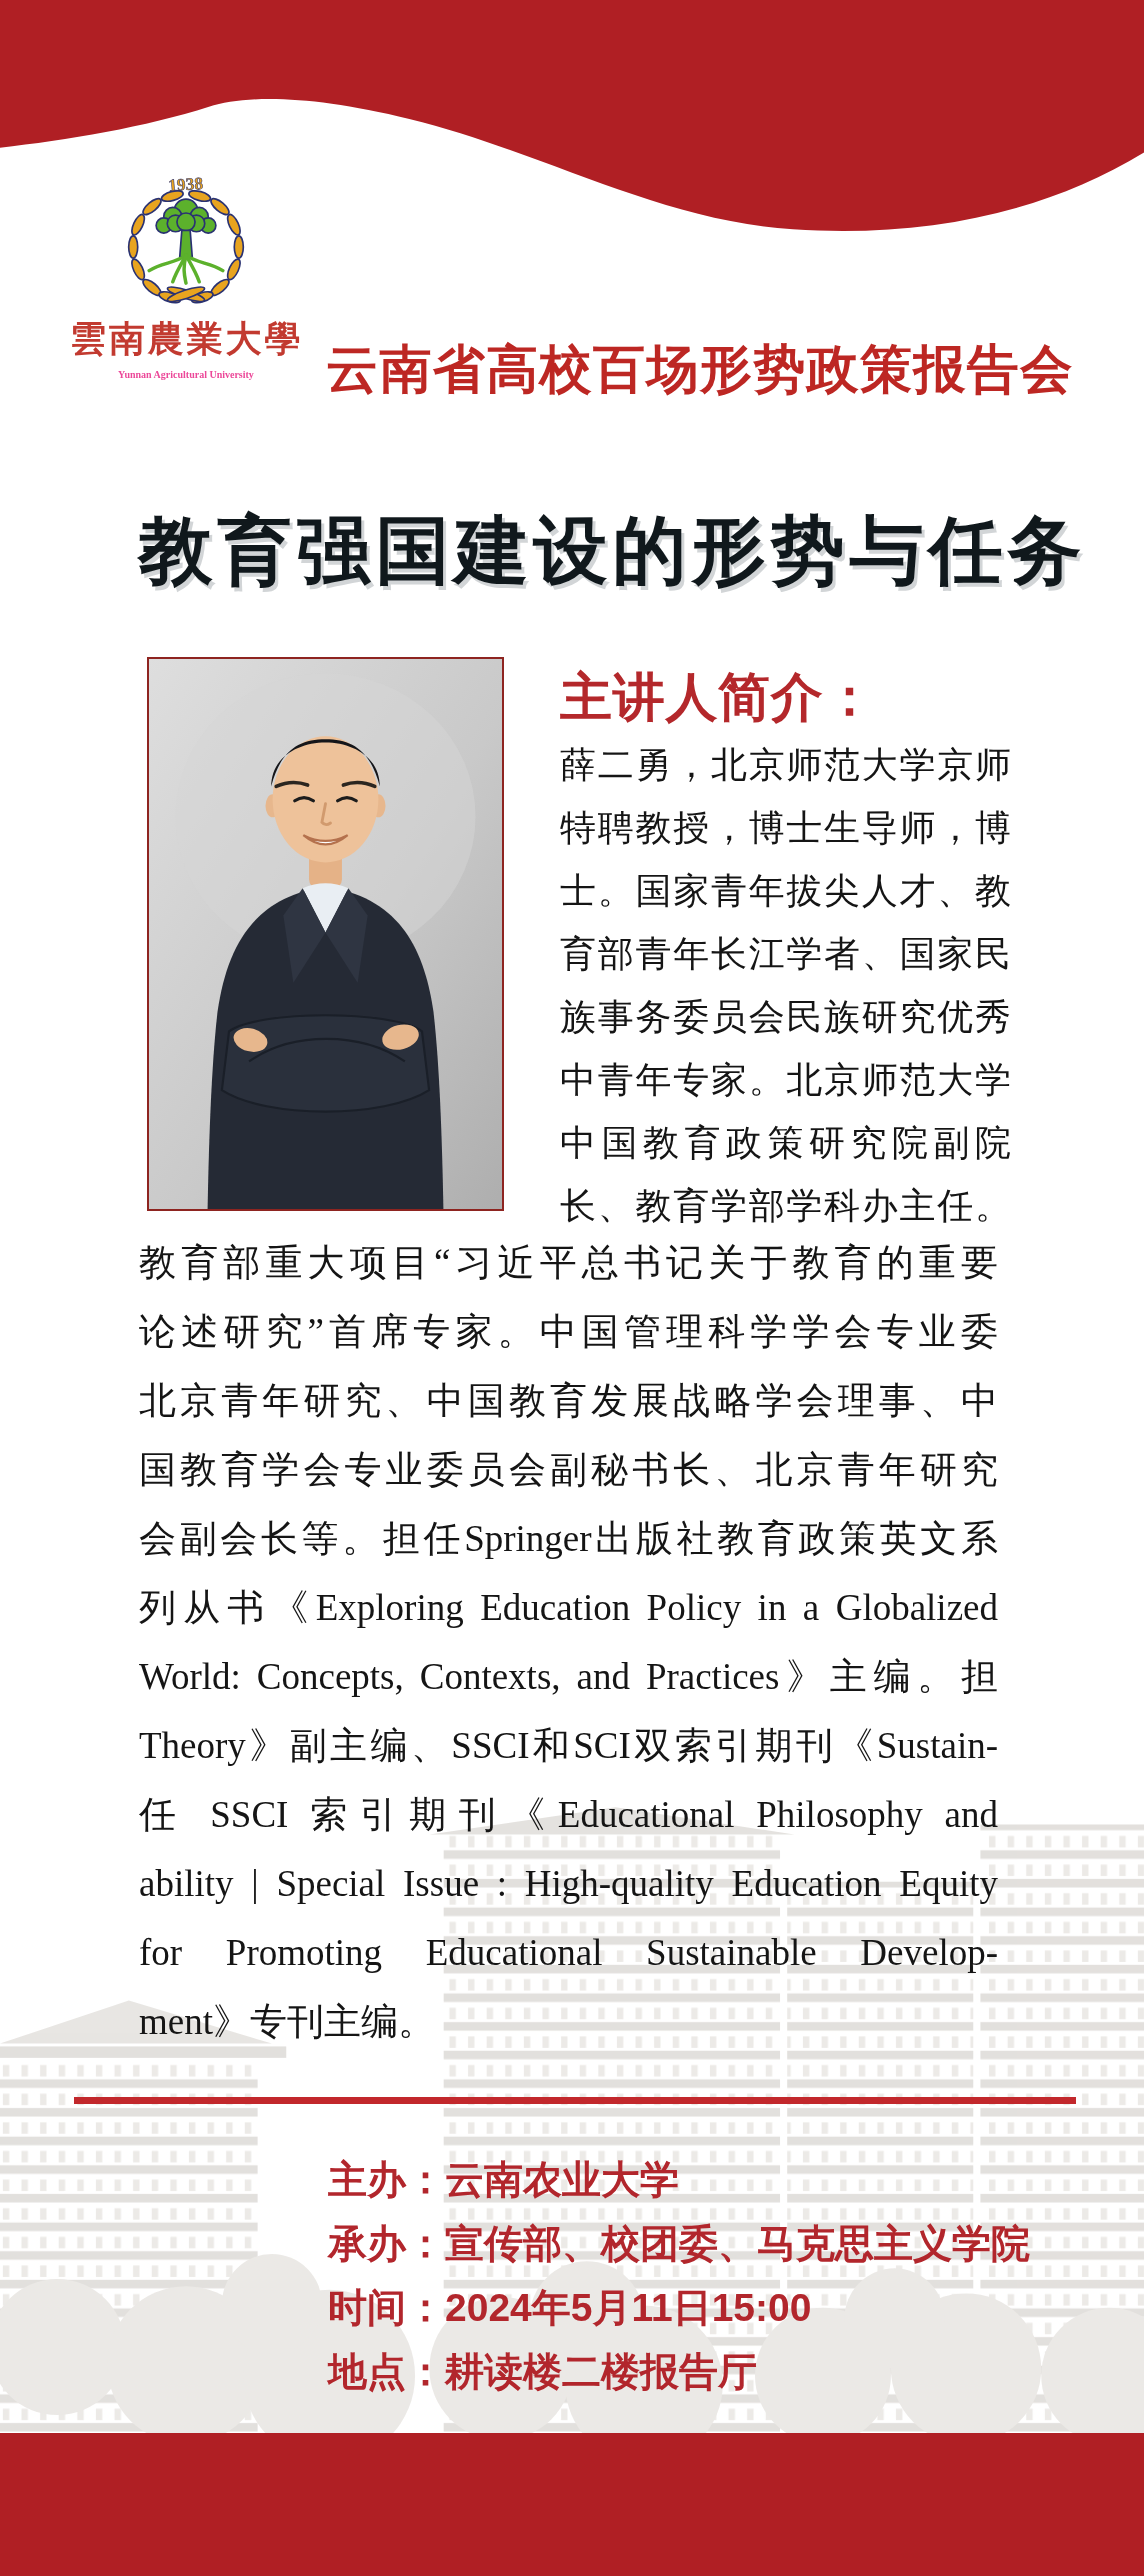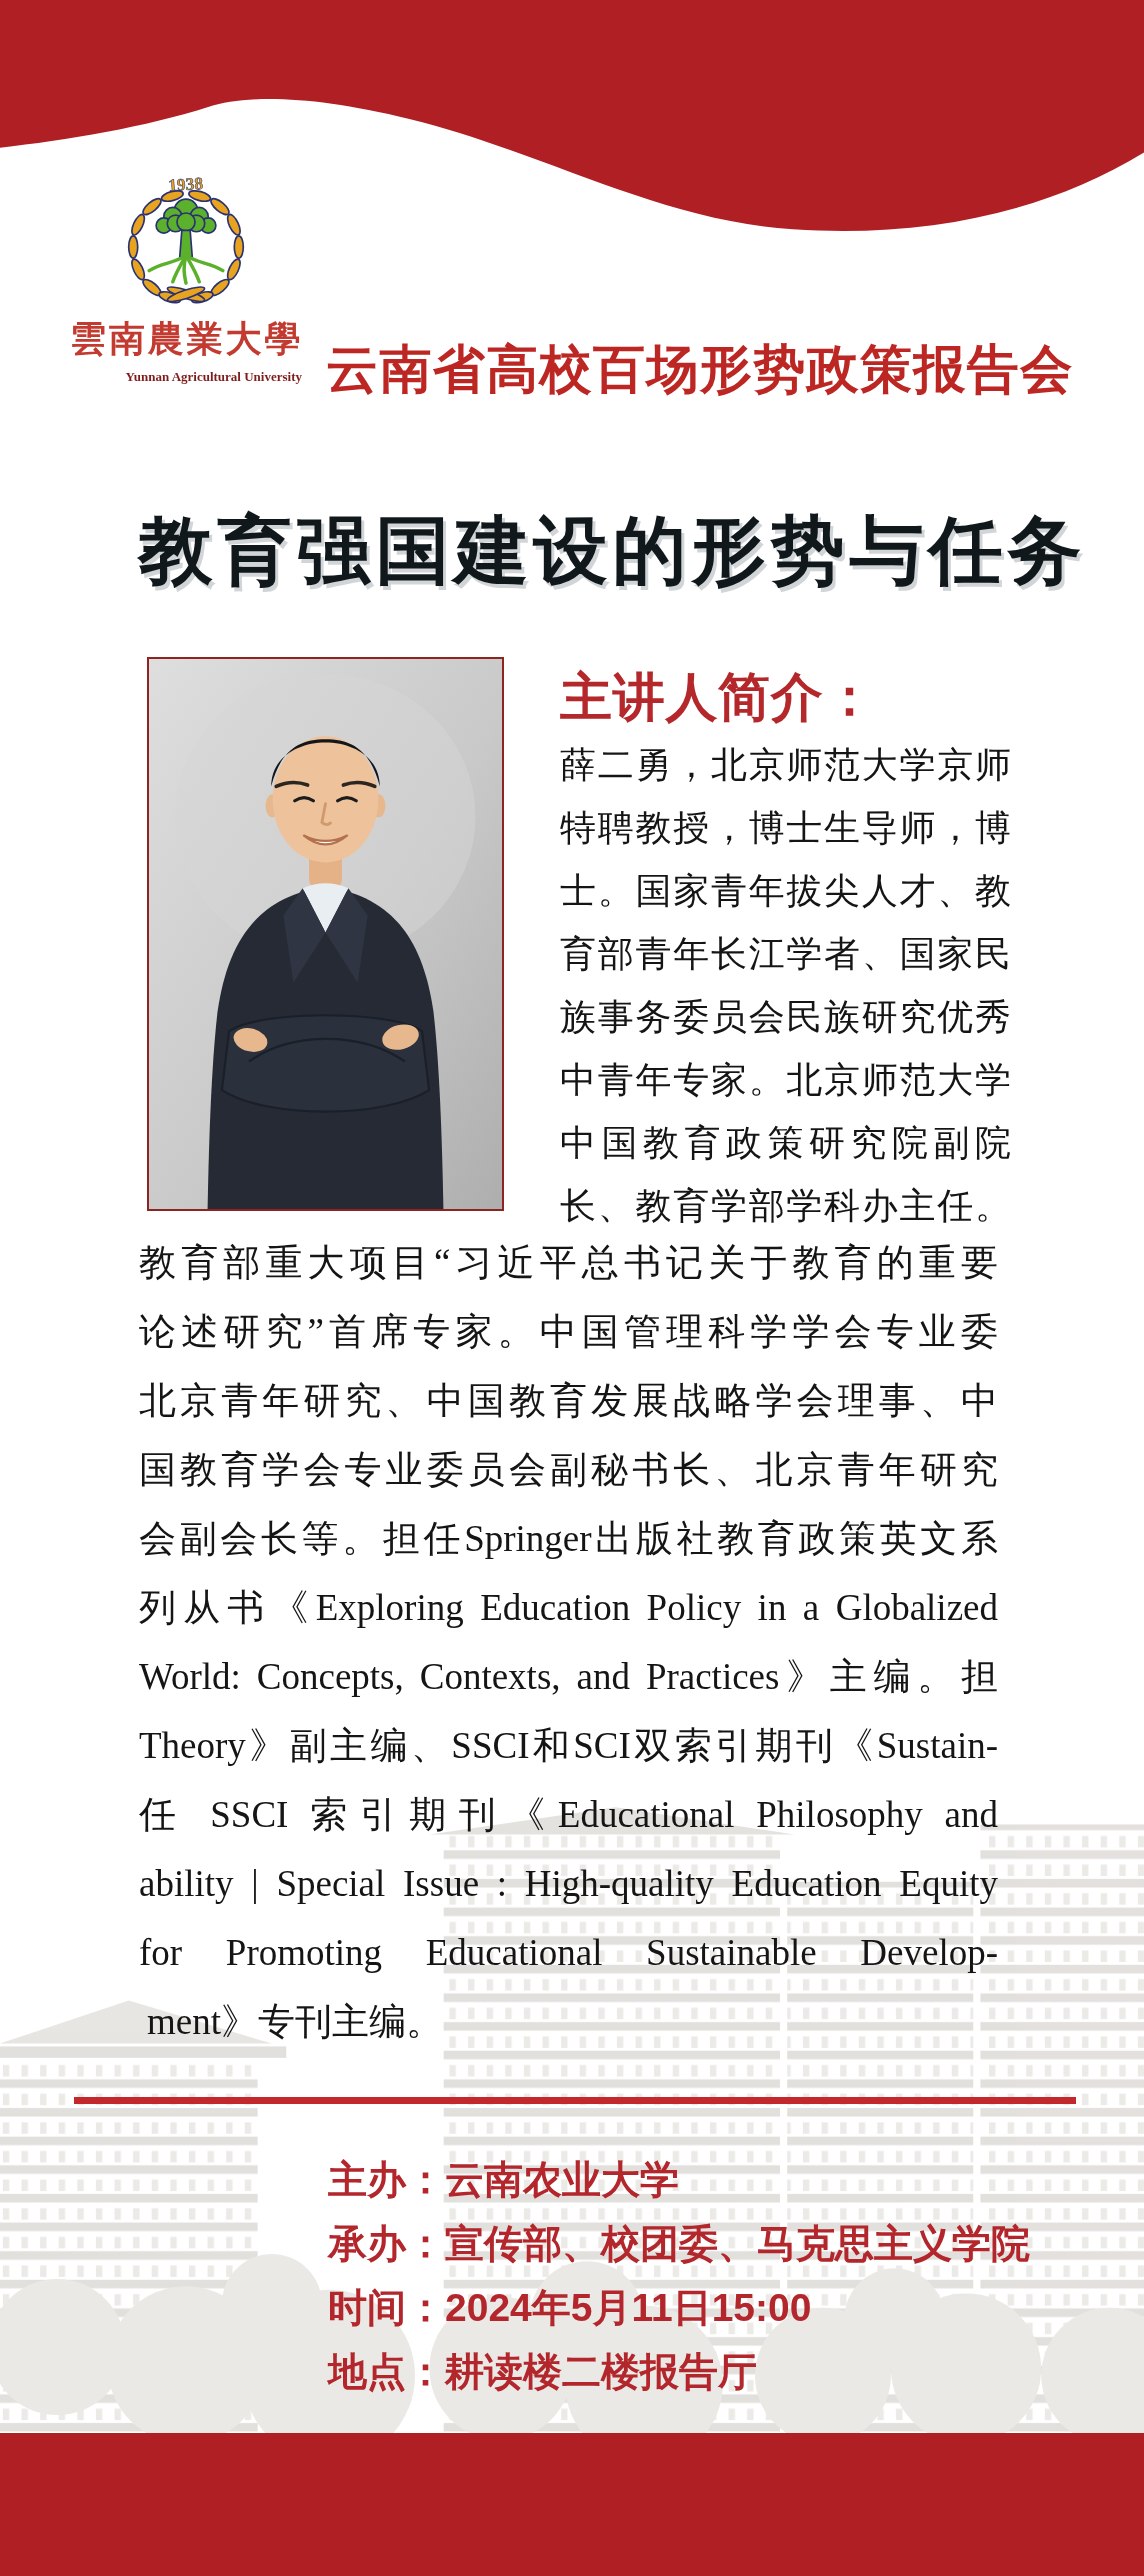--- a/index.html
+++ b/index.html
@@ -17,8 +17,8 @@
   .logo-emblem{display:block;margin:0 auto;}
   .logo-cn{margin-top:11.4px;font-size:36px;font-weight:bold;color:#c23a30;letter-spacing:2.9px;
            font-family:"DejaVu Serif","Liberation Serif",serif;white-space:nowrap;}
-  .logo-en{margin-top:4.3px;font-size:13px;font-weight:bold;color:#7f1d1d;
-           font-family:"Liberation Serif",serif;white-space:nowrap;text-align:right;}
+  .logo-en{margin-top:4.3px;font-size:10px;font-weight:bold;color:#ec4899;
+           font-family:"Liberation Serif",serif;white-space:nowrap;}
 
   .event-title{position:absolute;left:326px;top:335px;width:787px;font-size:52px;font-weight:bold;
                color:var(--accent-red);letter-spacing:1.4px;white-space:nowrap;

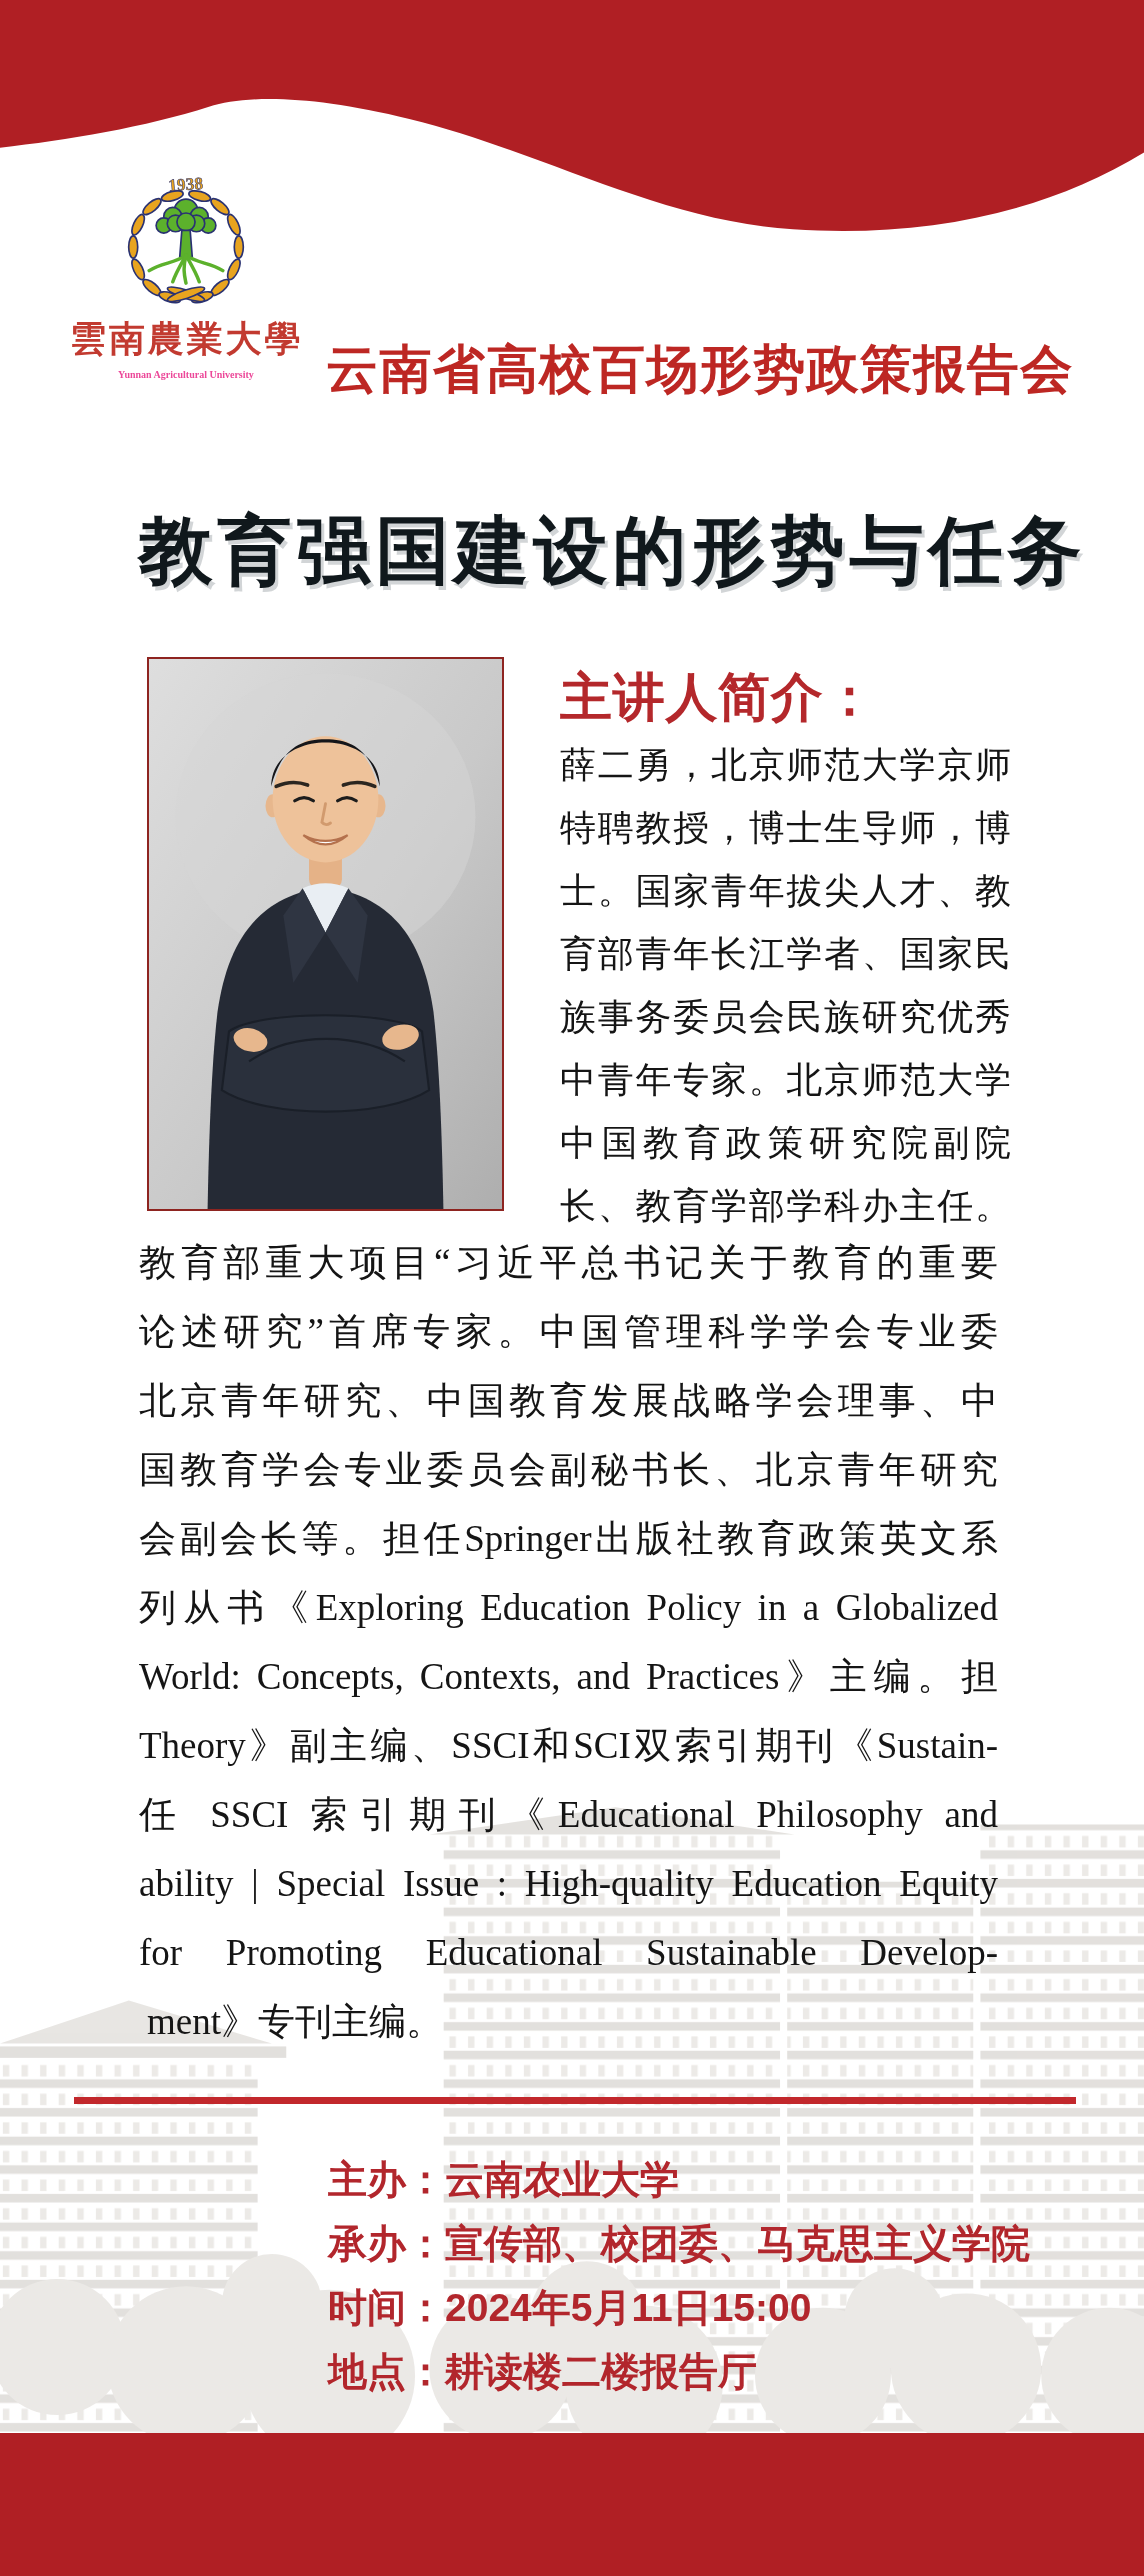--- a/index.html
+++ b/index.html
@@ -45,7 +45,7 @@
   .intro-para{position:absolute;left:139px;top:1228px;width:859px;font-size:37px;line-height:69px;
               color:#151515;}
   .para-line{text-align:justify;text-align-last:justify;}
-  .para-line.last{text-align-last:left;margin-left:8px;}
+  .para-line.last{text-align-last:left;}
 
   .red-rule{position:absolute;left:74px;top:2097px;width:1002px;height:7.2px;background:var(--rule-red);}
 

